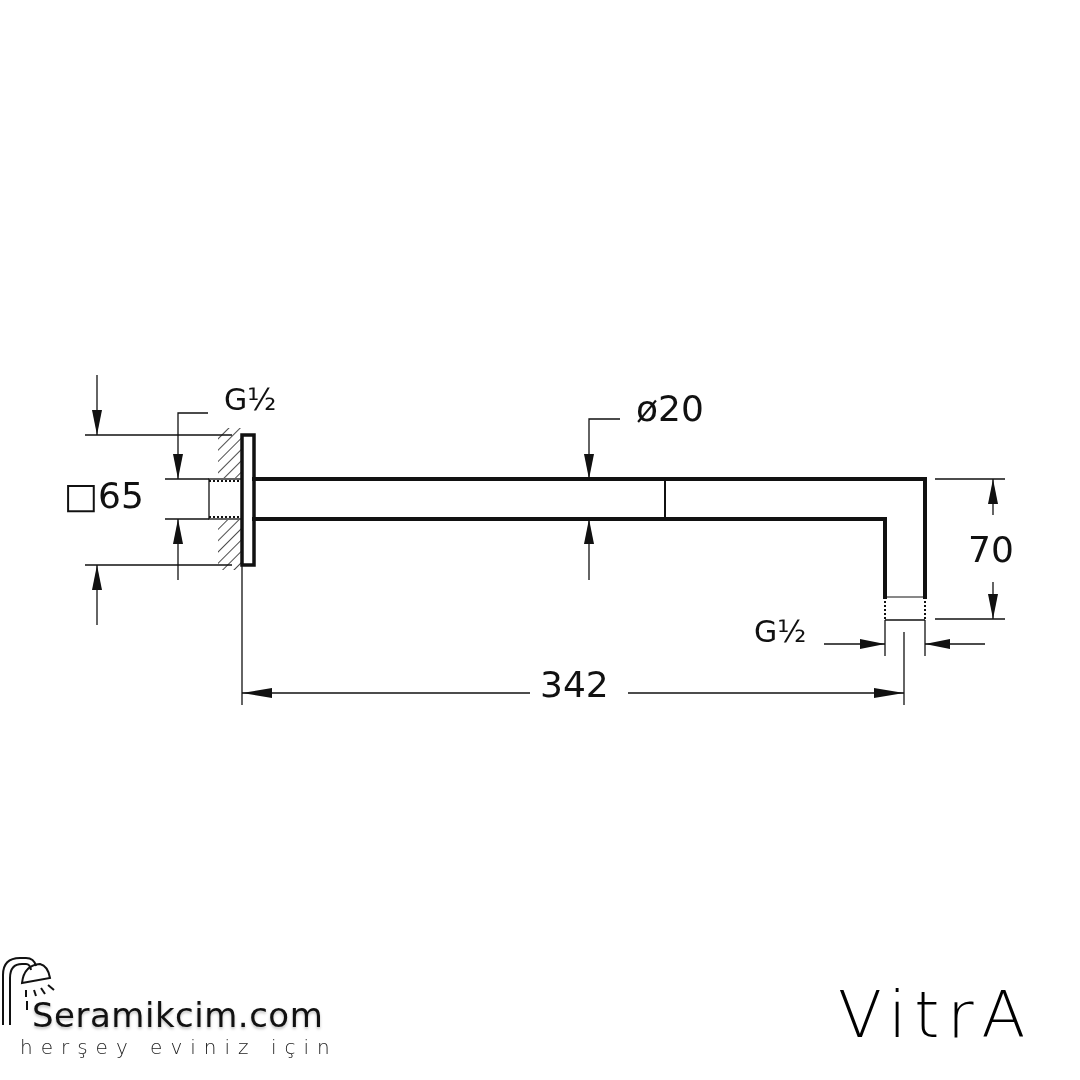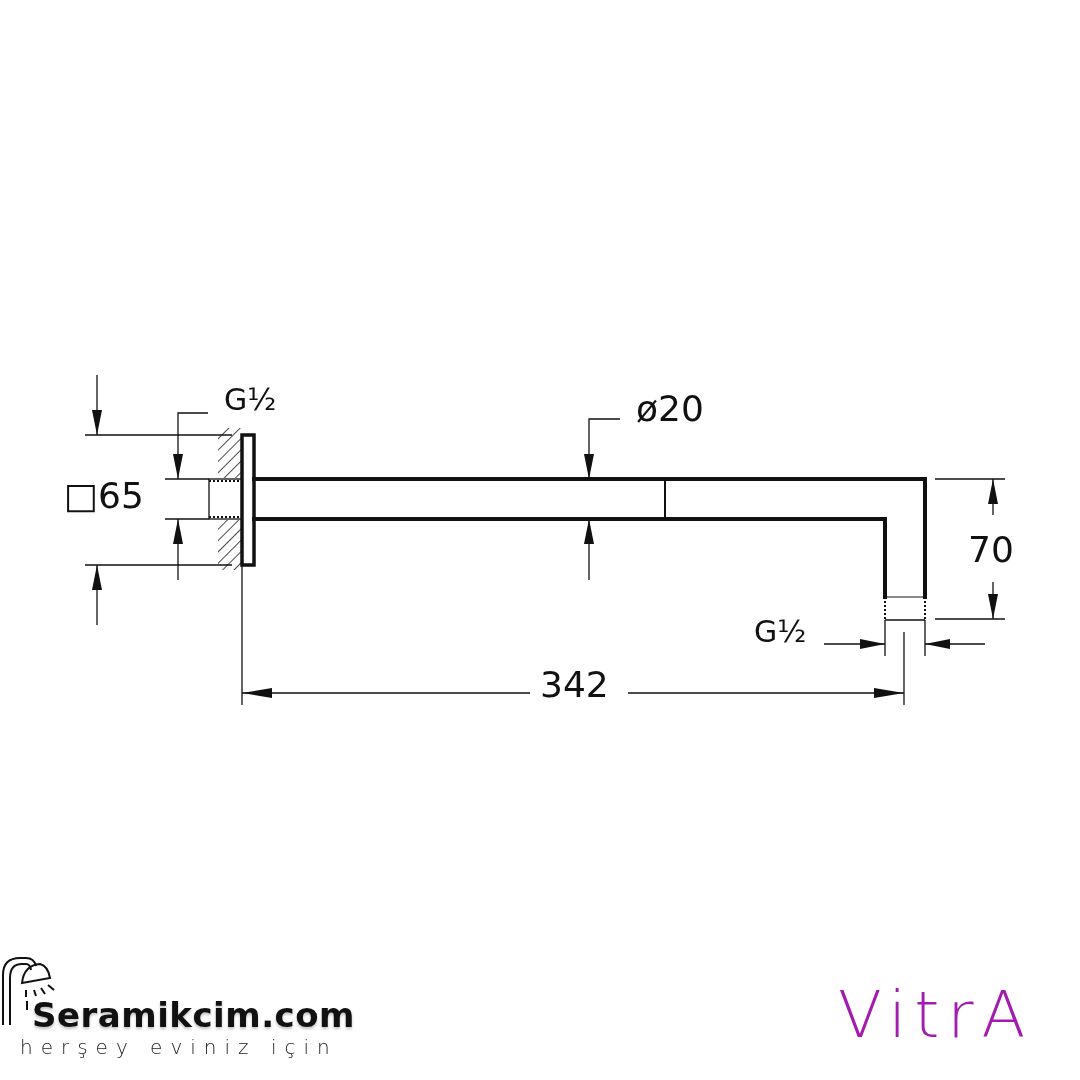--- a/index.html
+++ b/index.html
@@ -7,7 +7,7 @@
     #drawing { position: absolute; left: 0; top: 0; width: 1080px; height: 1080px; }
     .dim-text { font-family: "DejaVu Sans", sans-serif; font-size: 36px; fill: #111; }
     .g-text { font-family: "DejaVu Sans", sans-serif; font-size: 30px; fill: #111; }
-    .brand { position: absolute; left: 32px; top: 995px; font-family: "DejaVu Sans", sans-serif; font-weight: bold; font-size: 34px; color: #111; letter-spacing: 0.5px; text-shadow: 0 2px 3px rgba(0,0,0,0.25); }
+    .brand { position: absolute; left: 32px; top: 995px; font-family: "DejaVu Sans", sans-serif; font-weight: normal; font-size: 34px; color: #111; letter-spacing: 0.5px; text-shadow: 0 2px 3px rgba(0,0,0,0.25); }
     .brand-tag { position: absolute; left: 20px; top: 1035px; font-family: "DejaVu Sans", sans-serif; font-size: 20px; color: #222; letter-spacing: 8px; font-weight: 300; }
     .vitra { position: absolute; left: 838px; top: 978px; font-family: "DejaVu Sans", sans-serif; font-size: 64px; color: #a21caf; letter-spacing: 8px; font-weight: 300; }
   </style>

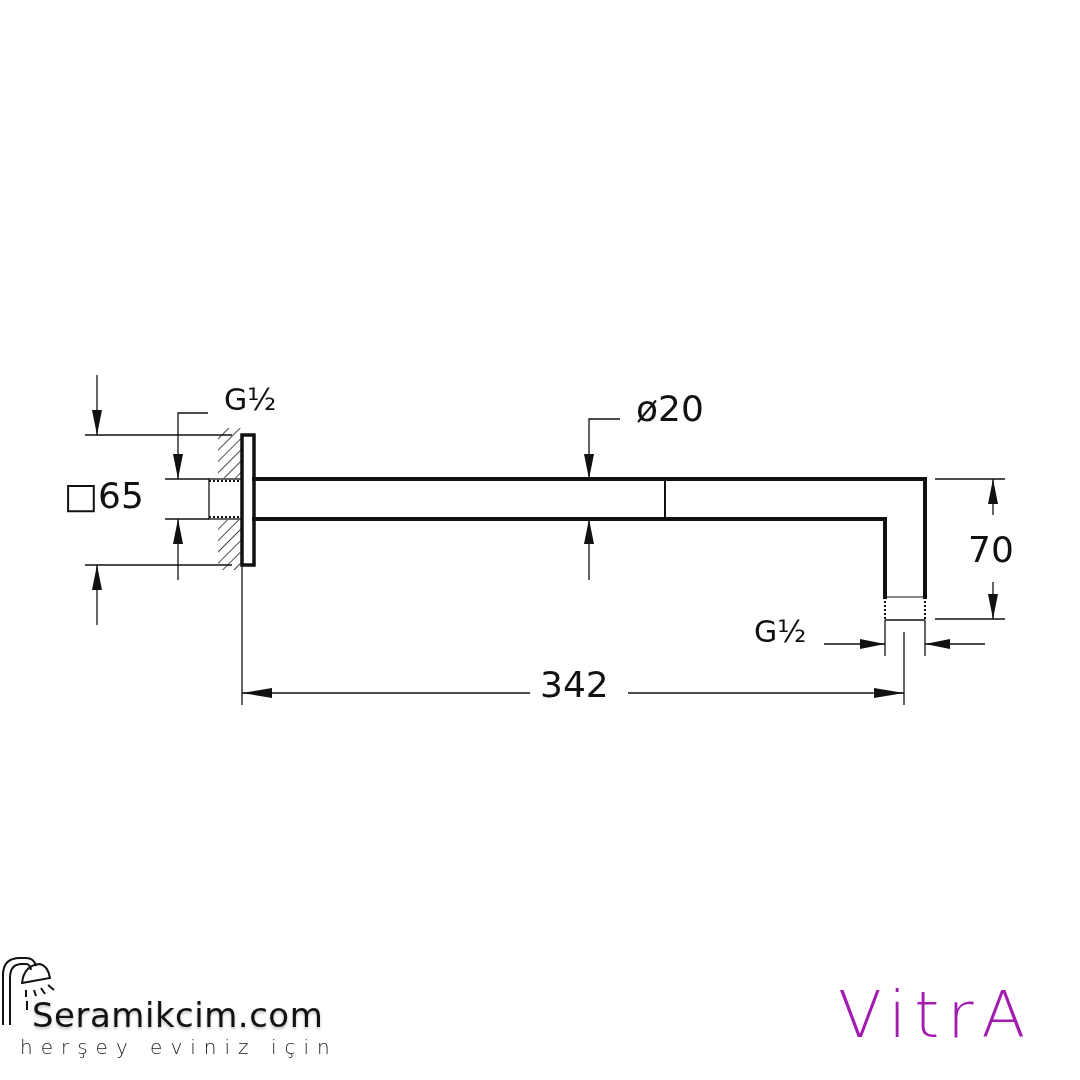--- a/index.html
+++ b/index.html
@@ -9,7 +9,7 @@
     .g-text { font-family: "DejaVu Sans", sans-serif; font-size: 30px; fill: #111; }
     .brand { position: absolute; left: 32px; top: 995px; font-family: "DejaVu Sans", sans-serif; font-weight: normal; font-size: 34px; color: #111; letter-spacing: 0.5px; text-shadow: 0 2px 3px rgba(0,0,0,0.25); }
     .brand-tag { position: absolute; left: 20px; top: 1035px; font-family: "DejaVu Sans", sans-serif; font-size: 20px; color: #222; letter-spacing: 8px; font-weight: 300; }
-    .vitra { position: absolute; left: 838px; top: 978px; font-family: "DejaVu Sans", sans-serif; font-size: 64px; color: #a21caf; letter-spacing: 8px; font-weight: 300; }
+    .vitra { position: absolute; left: 838px; top: 978px; font-family: "DejaVu Sans", sans-serif; font-size: 64px; color: #000000; letter-spacing: 8px; font-weight: 300; }
   </style>
 </head>
 <body>

